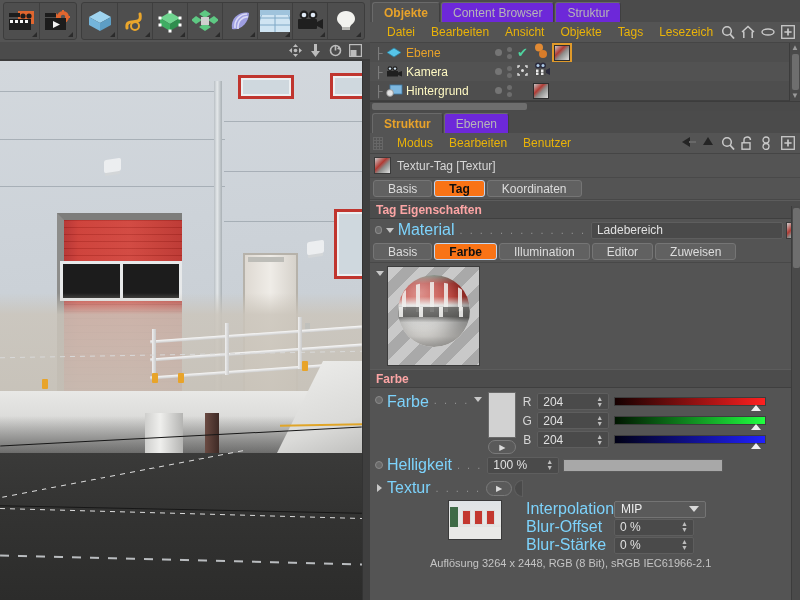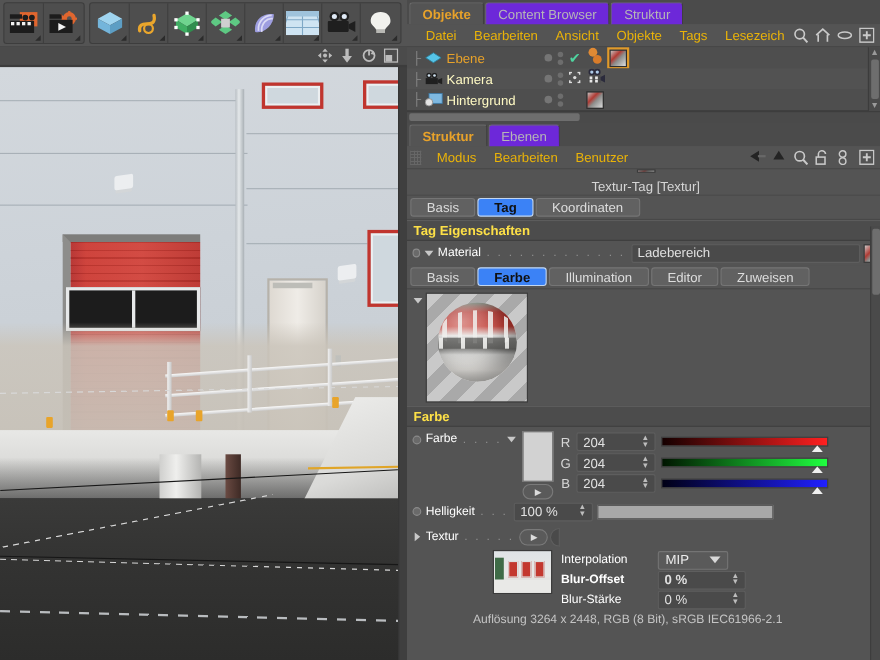--- a/index.html
+++ b/index.html
@@ -252,7 +252,6 @@
     display: flex; align-items: center; height: 24px;
     background: #545454; padding-left: 4px; gap: 6px;
     border-bottom: 1px solid #494949;
-    flex-direction: column;
   }
   .attr-title-thumb {
     width: 17px; height: 17px;

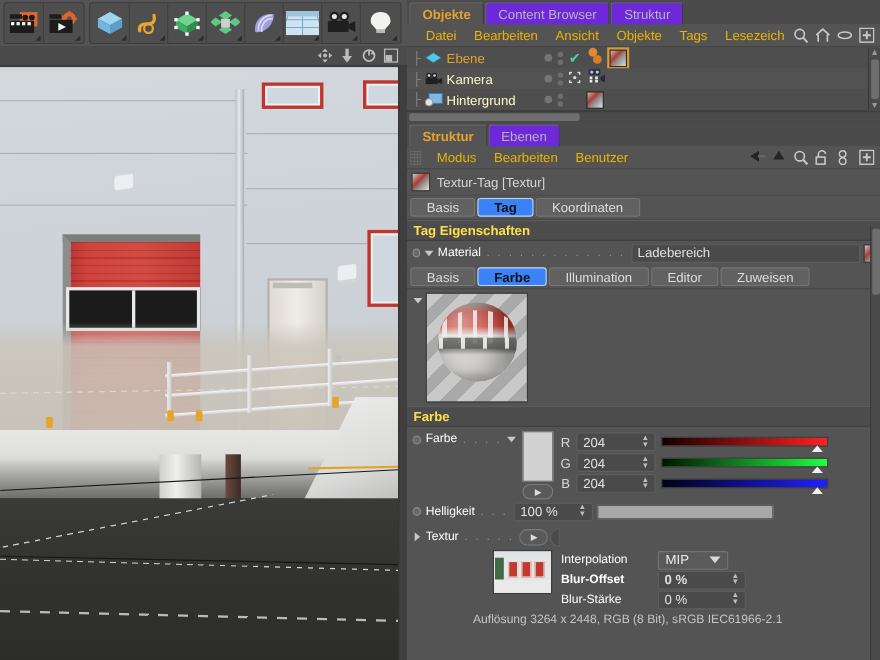--- a/index.html
+++ b/index.html
@@ -272,7 +272,7 @@
     border: 1px solid #757575; border-radius: 3px;
     font-size: 12px;
   }
-  .btab.sel { background: #3b82f6; color: #101010; border-color: #c2d6f0; font-weight: bold; }
+  .btab.sel { background: #f97316; color: #101010; border-color: #c2d6f0; font-weight: bold; }
 
   .section-head {
     height: 19px; display: flex; align-items: center;

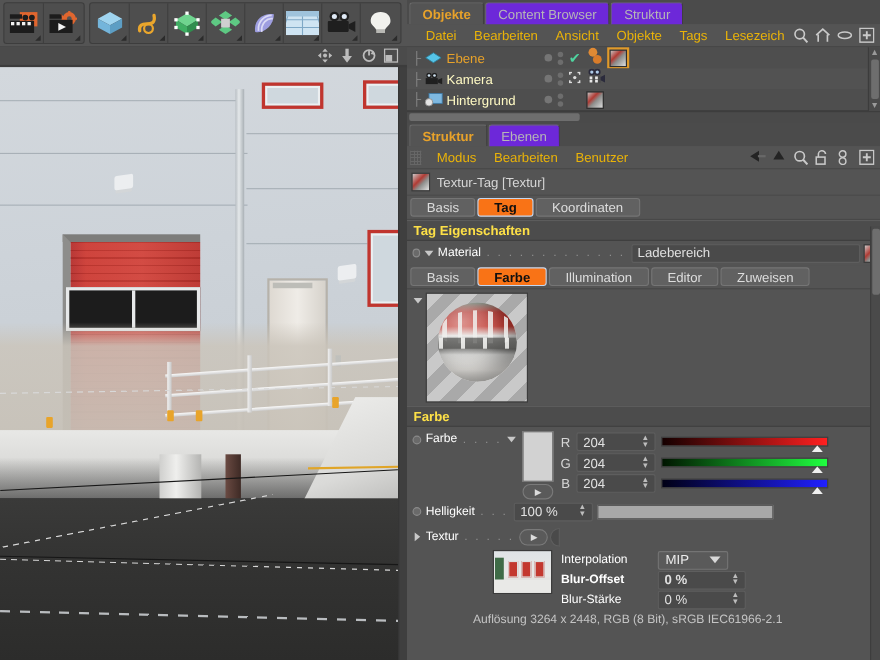--- a/index.html
+++ b/index.html
@@ -277,7 +277,7 @@
   .section-head {
     height: 19px; display: flex; align-items: center;
     background: #4c4c4c; padding-left: 6px;
-    color: #fde047; font-weight: bold; font-size: 12px;
+    color: #fca5a5; font-weight: bold; font-size: 12px;
     border-top: 1px solid #5c5c5c; border-bottom: 1px solid #3f3f3f;
   }
 

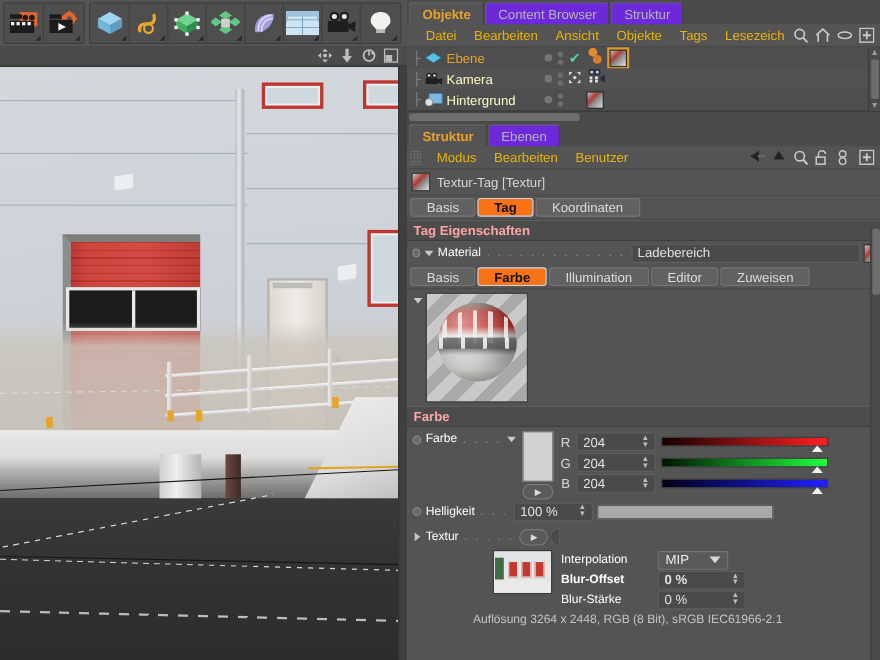--- a/index.html
+++ b/index.html
@@ -296,7 +296,7 @@
     border-top: 4px solid transparent; border-bottom: 4px solid transparent;
     border-left: 5px solid #c8c8c8;
   }
-  .prop-label { color: #ffffff; font-size: 11px; white-space: nowrap; }
+  .prop-label { color: #7dd3fc; font-size: 16px; white-space: nowrap; }
   .dots-fill {
     flex: 0 0 auto; margin: 0 5px;
     color: #8f8f8f; letter-spacing: 2px; font-size: 11px;

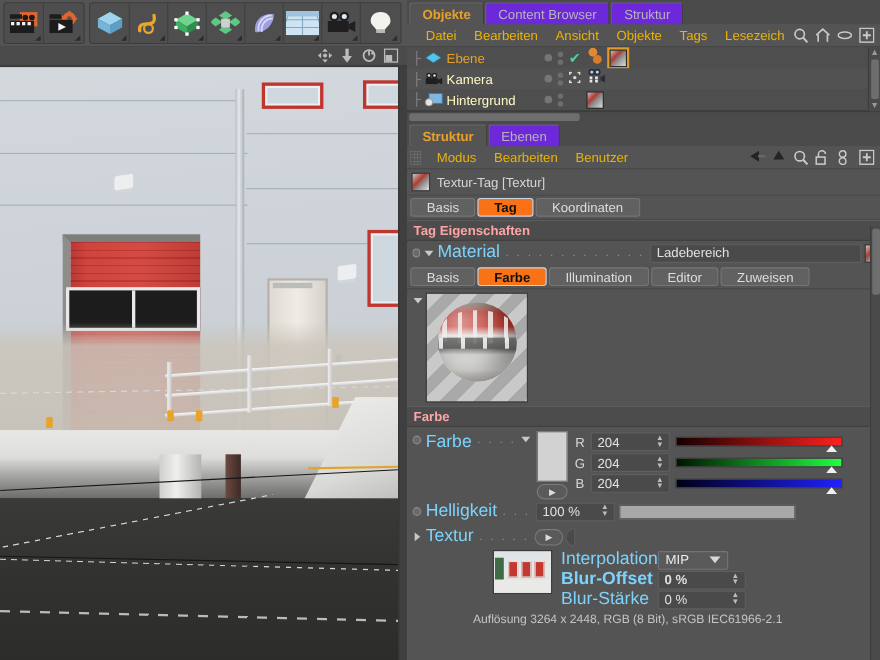--- a/index.html
+++ b/index.html
@@ -939,7 +939,7 @@
         <span class="t-red" style="left:37px;"></span>
         <span style="position:absolute;left:0;bottom:0;width:54px;height:12px;background:#e9e9e7;"></span>
       </div>
-      <div style="margin-left:8px;">
+      <div style="margin-left:24px;">
         <div style="display:flex;align-items:center;height:18px;">
           <span class="prop-label" style="width:88px;">Interpolation</span>
           <span class="dd" style="width:64px;">

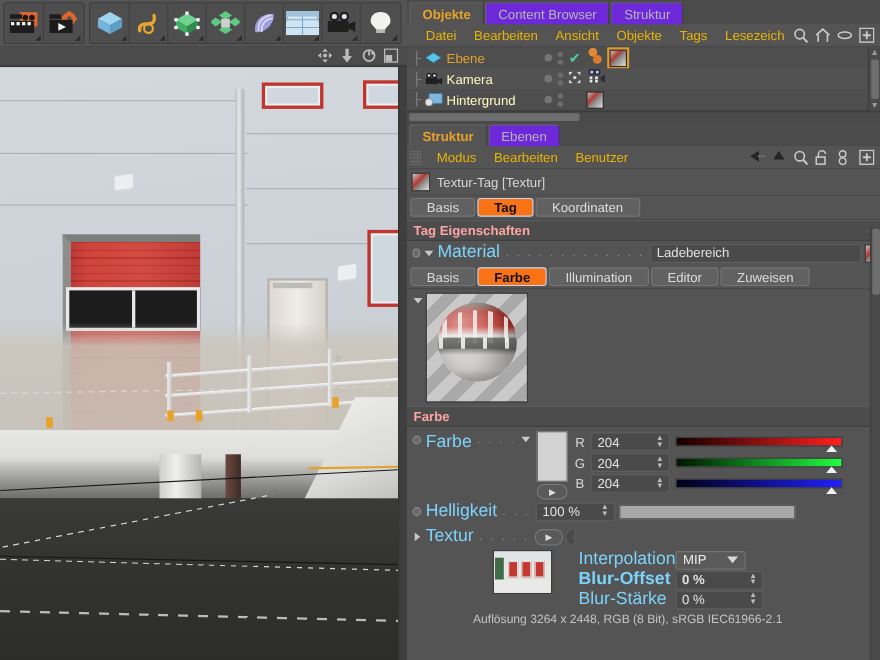--- a/index.html
+++ b/index.html
@@ -942,7 +942,7 @@
       <div style="margin-left:24px;">
         <div style="display:flex;align-items:center;height:18px;">
           <span class="prop-label" style="width:88px;">Interpolation</span>
-          <span class="dd" style="width:64px;">
+          <span class="dd" style="width:92px;">
             <span>MIP</span>
             <span class="dd-arrow"></span>
           </span>

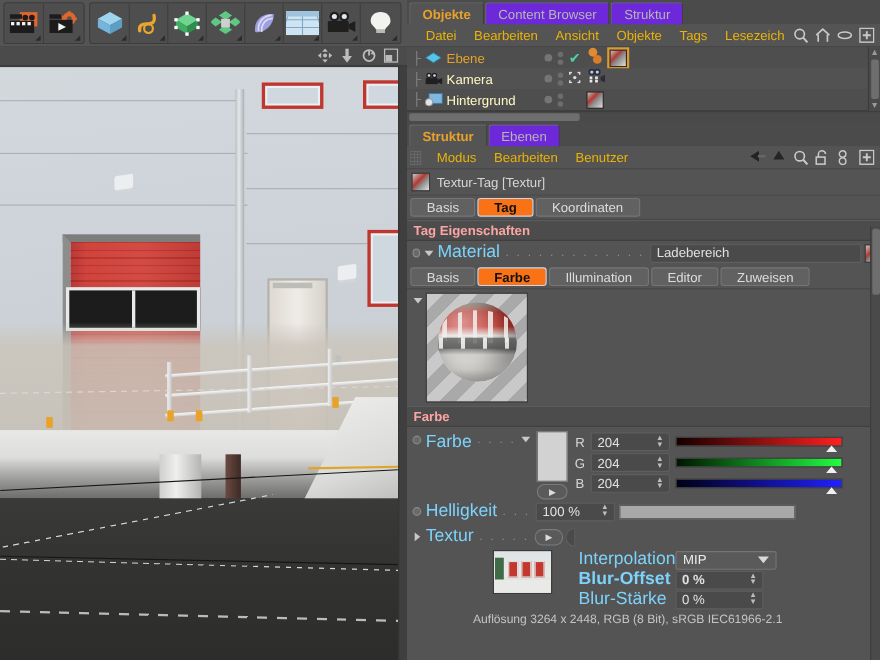--- a/index.html
+++ b/index.html
@@ -947,7 +947,7 @@
             <span class="dd-arrow"></span>
           </span>
         </div>
-        <div style="display:flex;align-items:center;height:18px;font-weight:bold;">
+        <div style="display:flex;align-items:center;height:18px;">
           <span class="prop-label" style="width:88px;">Blur-Offset</span>
           <span class="field" style="width:80px;">
             <span>0 %</span>

